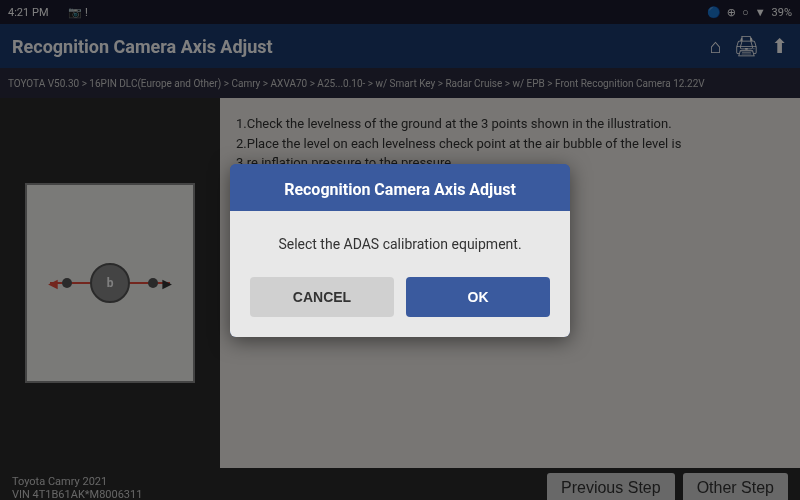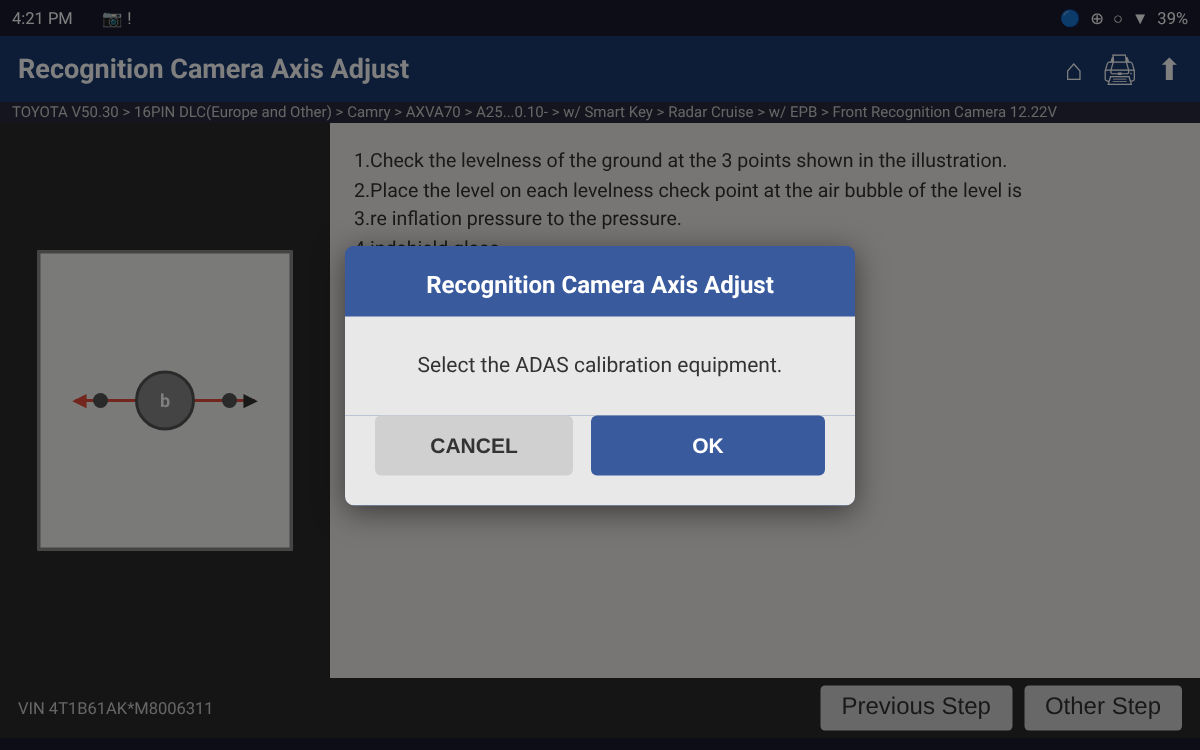--- a/index.html
+++ b/index.html
@@ -55,7 +55,7 @@
     
     .breadcrumb {
       width: 800px;
-      height: 14px;
+      height: 30px;
       background: #2a2a3e;
       display: flex;
       align-items: center;

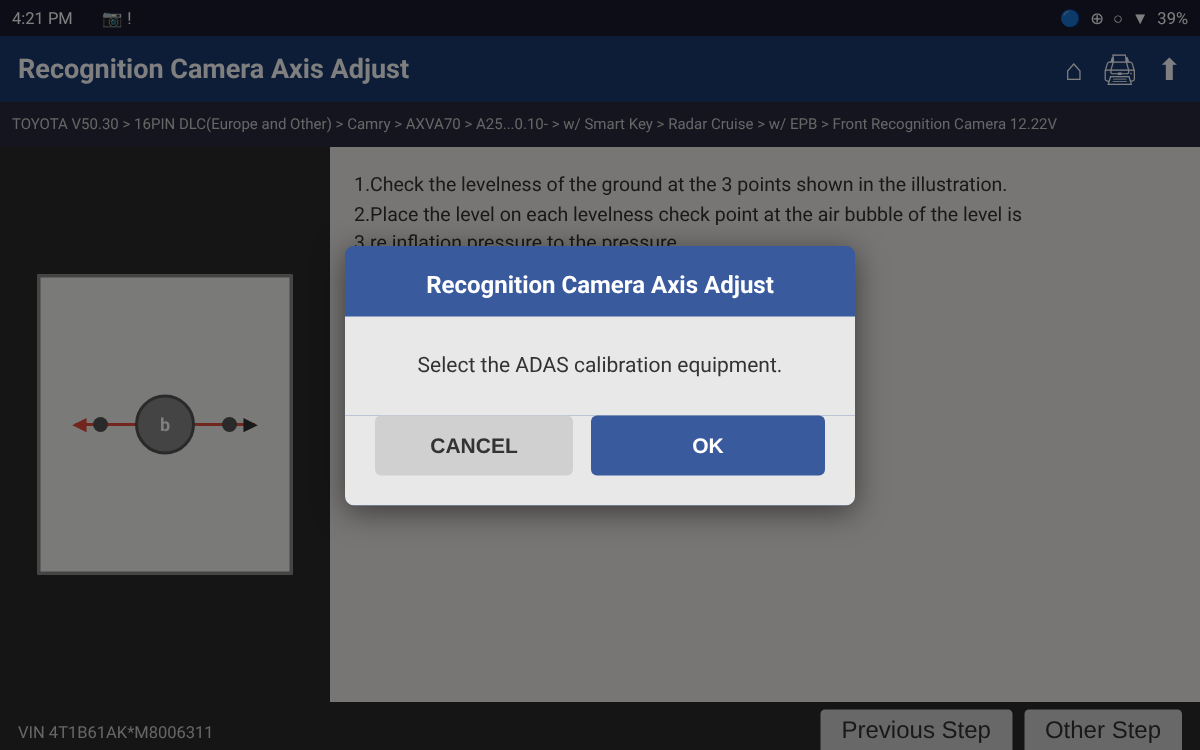--- a/index.html
+++ b/index.html
@@ -265,6 +265,7 @@
     }
     .btn-cancel {
       flex: 1;
+      padding: 12px;
       background: #d0d0d0;
       border: none;
       border-radius: 4px;

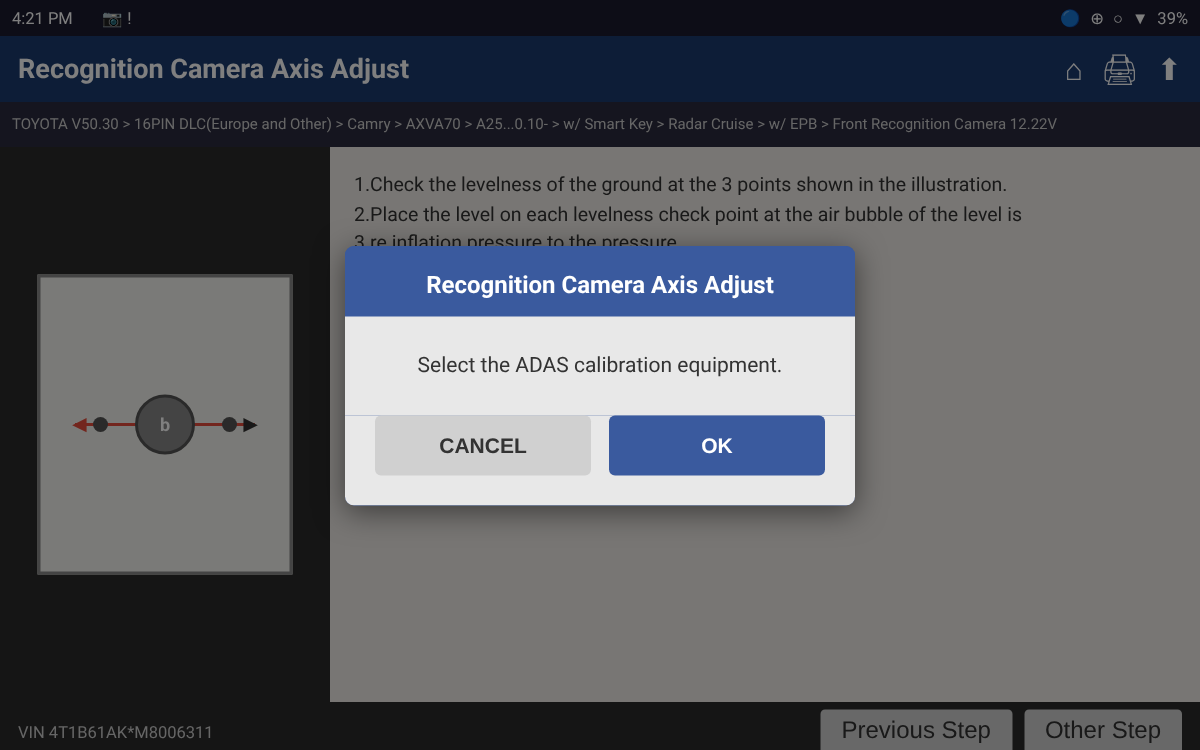--- a/index.html
+++ b/index.html
@@ -346,6 +346,7 @@
 
 <div class="bottom-bar">
   <div class="vehicle-info">
+    <div>Toyota Camry 2021</div>
     <div>VIN 4T1B61AK*M8006311</div>
   </div>
   <div class="nav-buttons">

